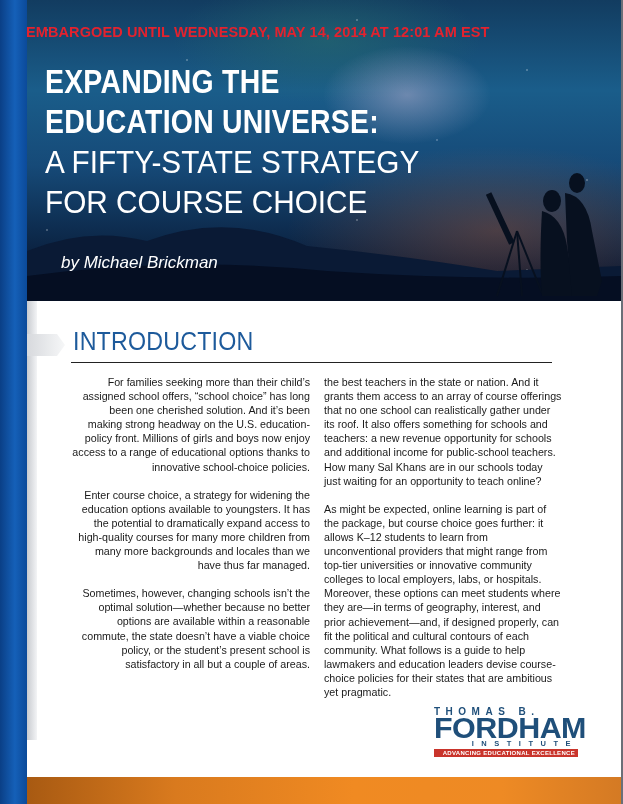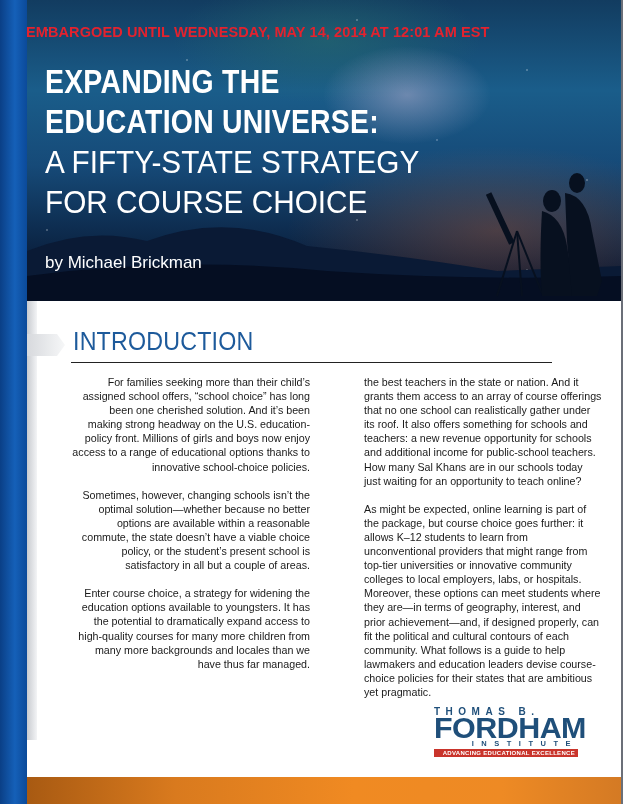--- a/index.html
+++ b/index.html
@@ -30,7 +30,7 @@
   .embargo { position:absolute; left:26px; top:24px; font-weight:bold; font-size:14.5px; color:#e3222e; letter-spacing:0.1px; white-space:nowrap; }
   .title-bold { position:absolute; left:45px; top:62px; color:#fff; font-family:"Liberation Sans", sans-serif; font-weight:bold; font-size:33px; line-height:40px; letter-spacing:0.3px; transform:scaleX(0.86); transform-origin:left top; white-space:nowrap; }
   .title-light { position:absolute; left:45px; top:142px; color:#fff; font-size:32px; line-height:40px; transform:scaleX(0.93); transform-origin:left top; white-space:nowrap; font-weight:normal; }
-  .byline { position:absolute; left:45px; top:253px; color:#fff; font-size:17px; }
+  .byline { position:absolute; left:61px; top:253px; color:#fff; font-style:italic; font-size:17px; }
   .intro-arrow { position:absolute; left:27px; top:334px; width:38px; height:22px; }
   .intro-heading { position:absolute; left:73px; top:327px; color:#1d5a9b; font-size:25px; letter-spacing:0.2px; transform:scaleX(0.93); transform-origin:left top; }
   .intro-rule { position:absolute; left:71px; top:362px; width:481px; height:1px; background:#222; }

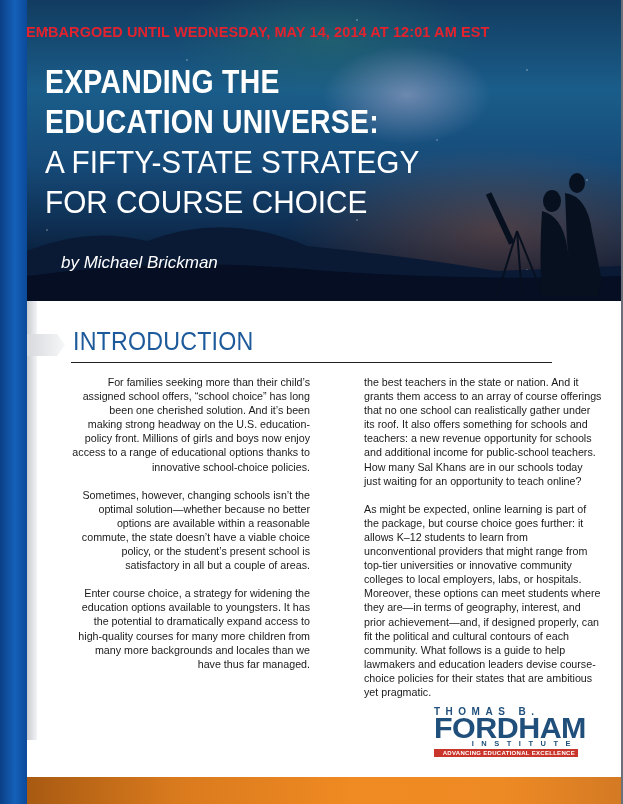--- a/index.html
+++ b/index.html
@@ -37,7 +37,7 @@
   .col { position:absolute; top:375px; width:238px; font-size:10.7px; line-height:14.1px; color:#1a1a1a; }
   .col p { margin:0 0 14px 0; }
   .col-left { left:72px;text-align:right; }
-  .col-right { left:324px;margin-left:40px; }
+  .col-right { left:324px; }
   .logo { position:absolute; left:434px; top:707px; width:144px; }
   .logo-thomas { font-size:10px; font-weight:bold; color:#1f4f7a; letter-spacing:5.5px; text-align:left; line-height:10px; padding-right:4px; }
   .logo-fordham { font-weight:bold; font-size:29px; color:#1f4f7a; line-height:22px; letter-spacing:-0.5px; transform:scaleX(1.05); transform-origin:left top; }

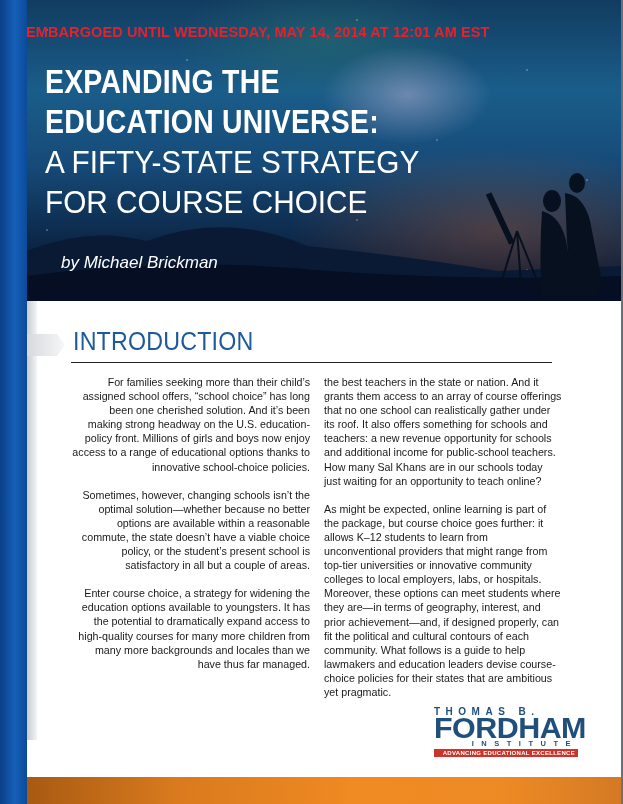--- a/index.html
+++ b/index.html
@@ -95,8 +95,8 @@
 
 <div class="col col-left">
   <p>For families seeking more than their child’s assigned school offers, “school choice” has long been one cherished solution. And it’s been making strong headway on the U.S. education-policy front. Millions of girls and boys now enjoy access to a range of educational options thanks to innovative school-choice policies.</p>
+  <p>Enter course choice, a strategy for widening the education options available to youngsters. It has the potential to dramatically expand access to high-quality courses for many more children from many more backgrounds and locales than we have thus far managed.</p>
   <p>Sometimes, however, changing schools isn’t the optimal solution—whether because no better options are available within a reasonable commute, the state doesn’t have a viable choice policy, or the student’s present school is satisfactory in all but a couple of areas.</p>
-  <p>Enter course choice, a strategy for widening the education options available to youngsters. It has the potential to dramatically expand access to high-quality courses for many more children from many more backgrounds and locales than we have thus far managed.</p>
 </div>
 <div class="col col-right">
   <p>the best teachers in the state or nation. And it grants them access to an array of course offerings that no one school can realistically gather under its roof. It also offers something for schools and teachers: a new revenue opportunity for schools and additional income for public-school teachers. How many Sal Khans are in our schools today just waiting for an opportunity to teach online?</p>

